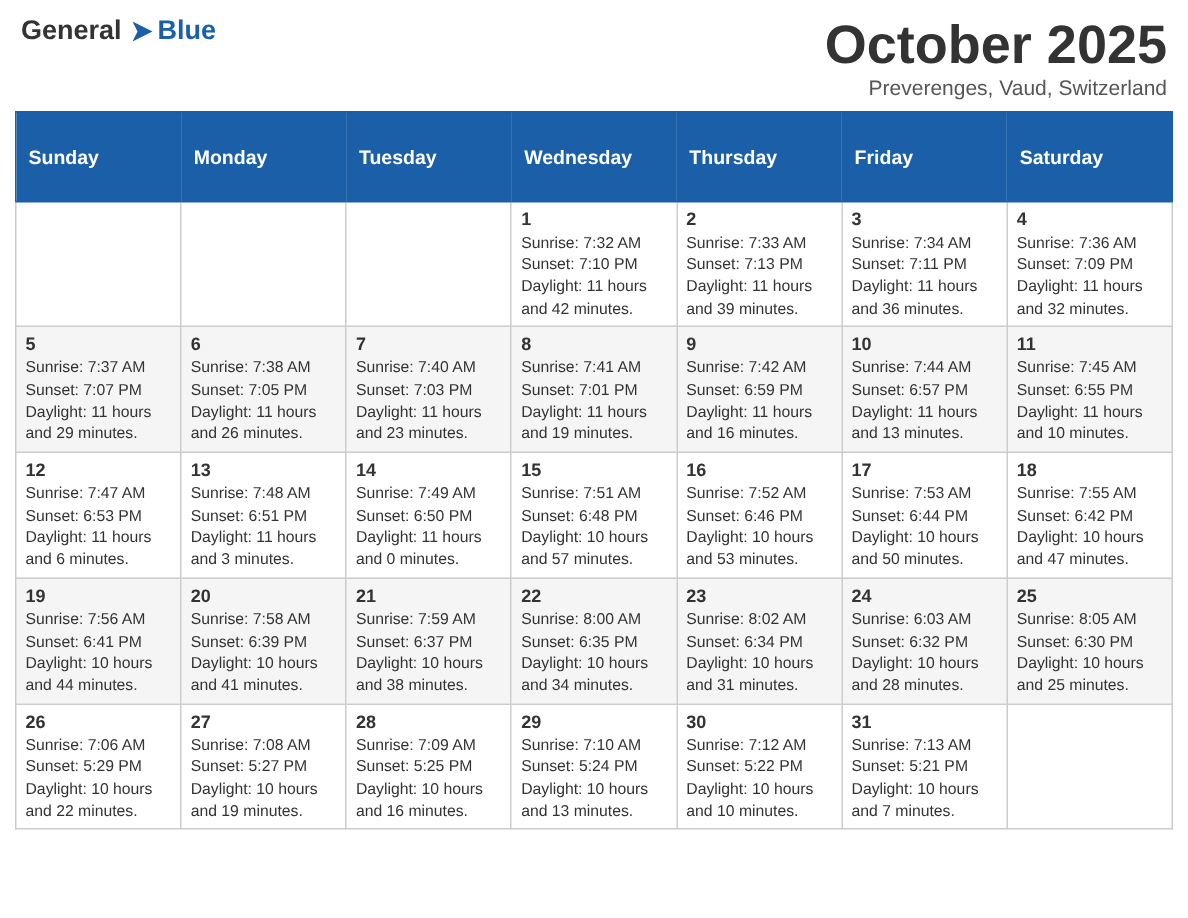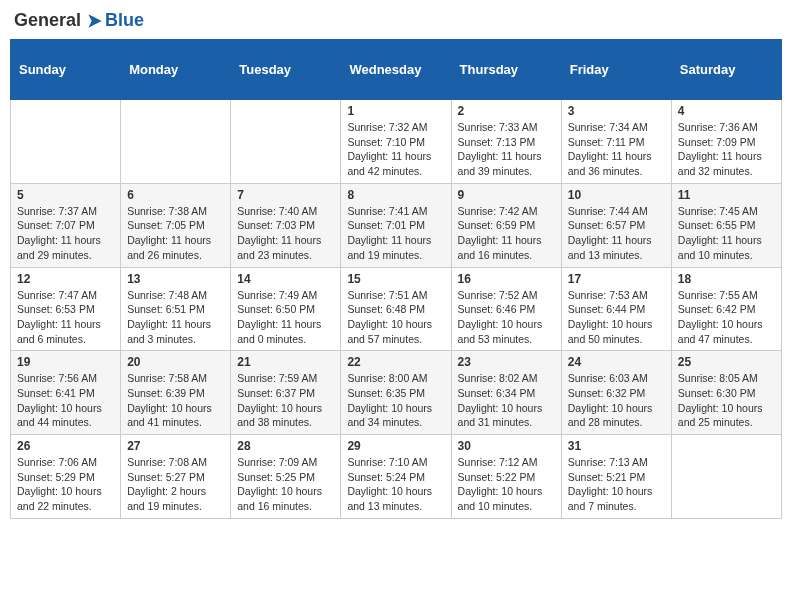--- a/index.html
+++ b/index.html
@@ -111,6 +111,7 @@
     <span class="logo-blue">Blue</span>
   </div>
   <div class="title-area">
+    <div class="month-title">October 2025</div>
   </div>
 </div>
 

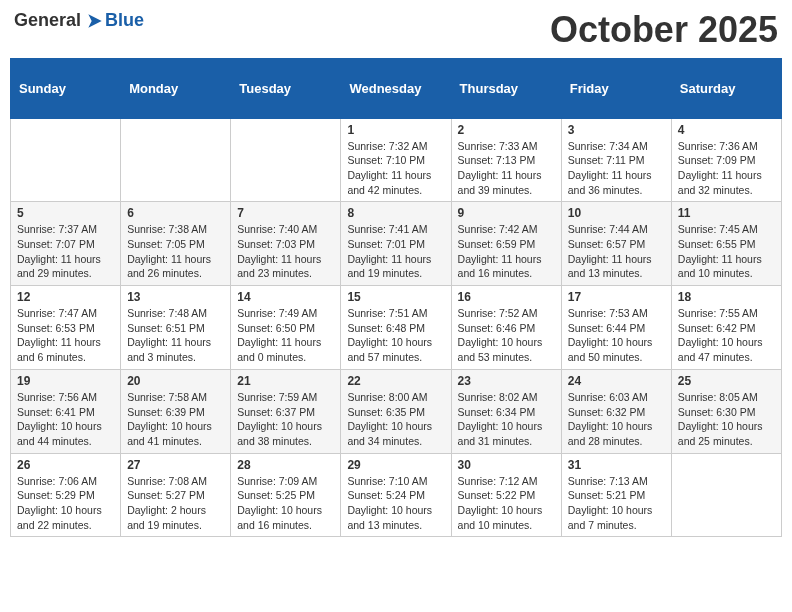--- a/index.html
+++ b/index.html
@@ -112,6 +112,7 @@
   </div>
   <div class="title-area">
     <div class="month-title">October 2025</div>
+    <div class="location">Preverenges, Vaud, Switzerland</div>
   </div>
 </div>
 

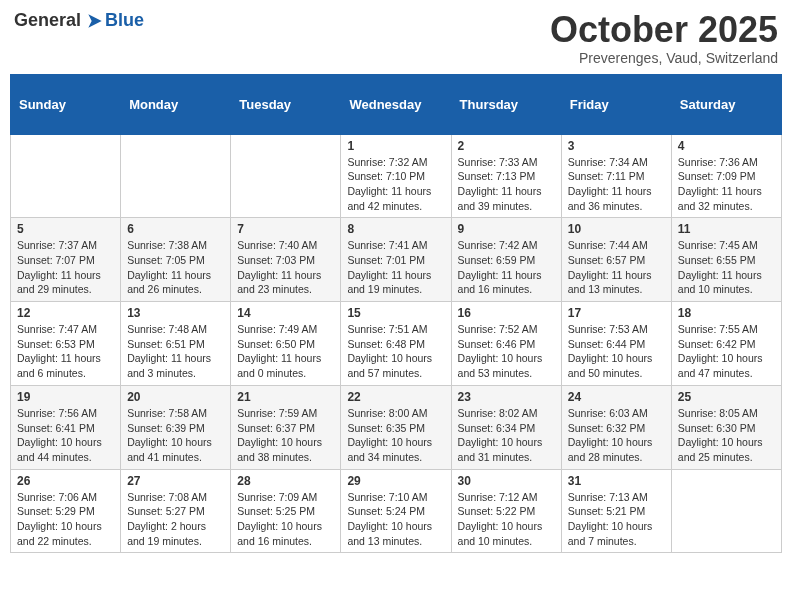--- a/index.html
+++ b/index.html
@@ -247,7 +247,7 @@
         </td>
         <td>
           <span class="day-num">27</span>
-          <div class="day-info"><span>Sunrise: 7:08 AM</span><br><span>Sunset: 5:27 PM</span><br><span>Daylight: 2 hours and 19 minutes.</span></div>
+          <div class="day-info"><span>Sunrise: 7:08 AM</span><br><span>Sunset: 5:27 PM</span><br><span>Daylight: 10 hours and 19 minutes.</span></div>
         </td>
         <td>
           <span class="day-num">28</span>

